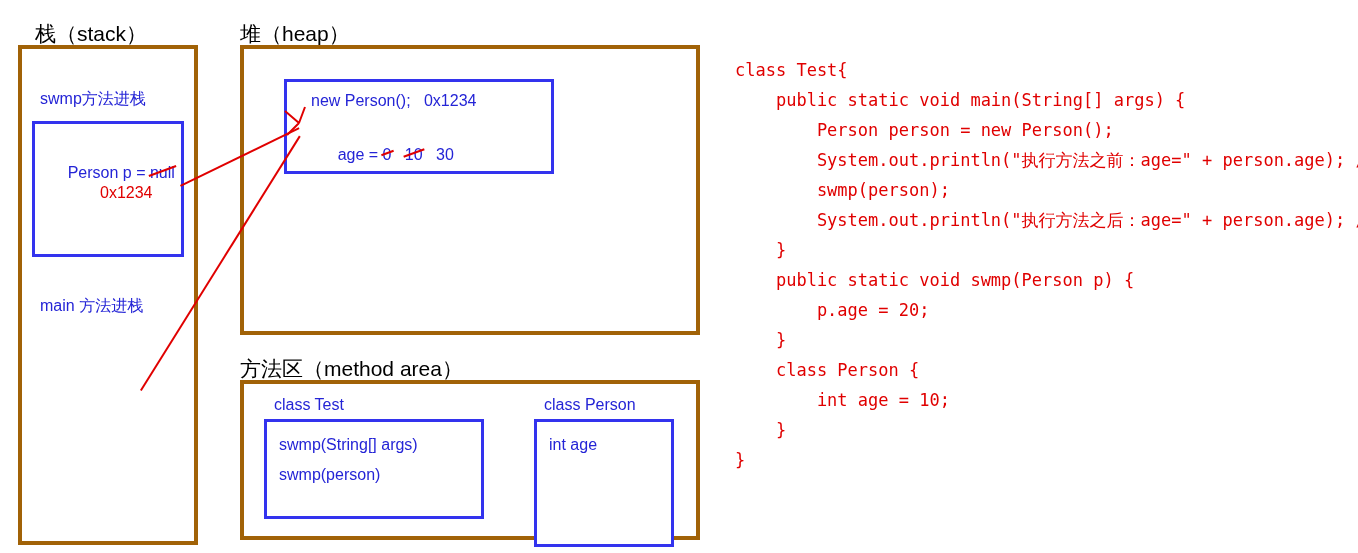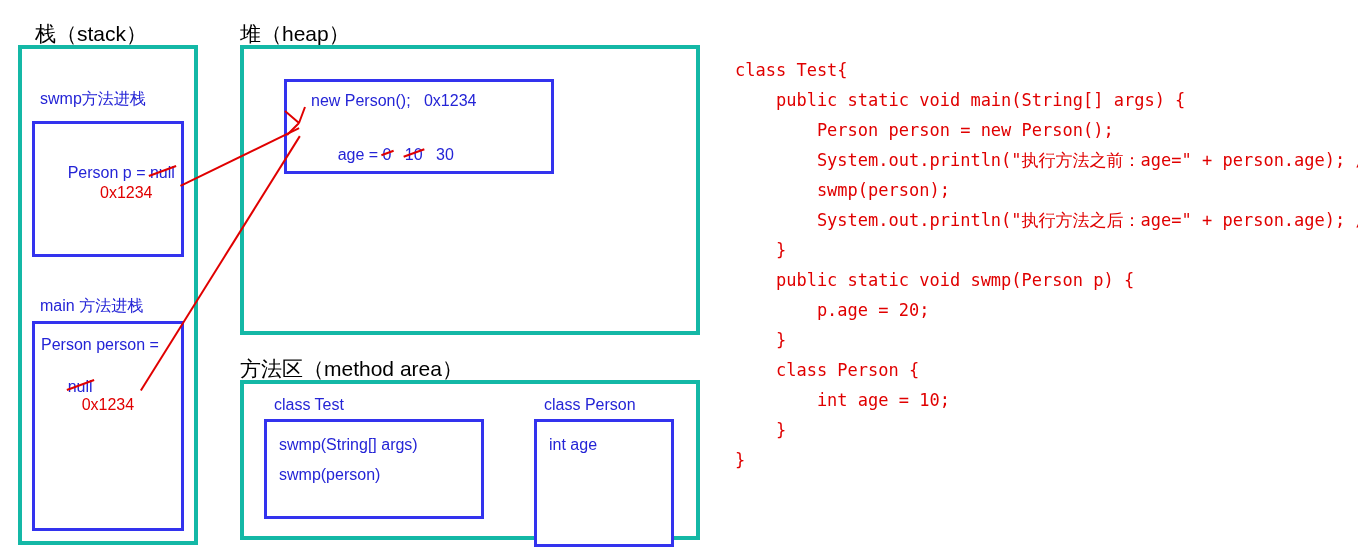--- a/index.html
+++ b/index.html
@@ -23,7 +23,7 @@
   .red { color: #e00000; }
   .black-box {
     position: absolute;
-    border: 4px solid #14b8a6;
+    border: 4px solid #a16207;
     background: #fff;
   }
   .blue-box {

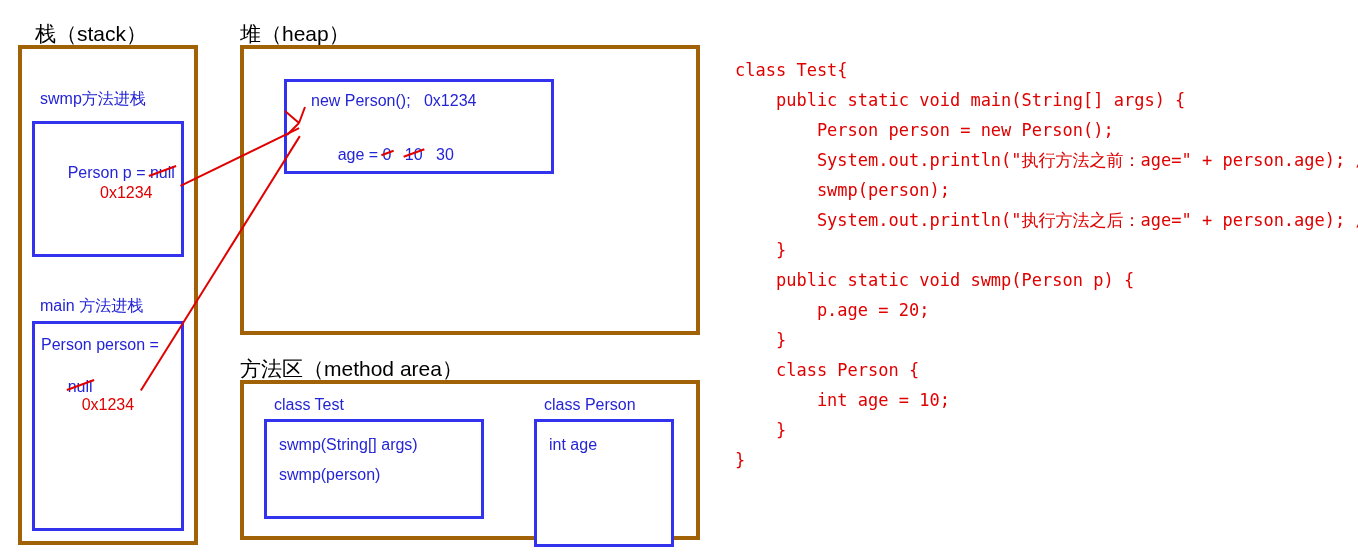--- a/index.html
+++ b/index.html
@@ -79,13 +79,6 @@
   </div>
 
   <div class="txt blue" style="left:18px; top:247px;">main 方法进栈</div>
-  <div class="blue-box" style="left:10px; top:272px; width:152px; height:210px;">
-    <div class="txt blue" style="left:6px; top:12px;">Person person =</div>
-    <div class="txt" style="left:6px; top:36px;">
-      <span class="strike blue">null</span>
-      <span class="red" style="margin-left:14px;">0x1234</span>
-    </div>
-  </div>
 </div>
 
 <div class="label" style="left:240px; top:20px;">堆（heap）</div>

